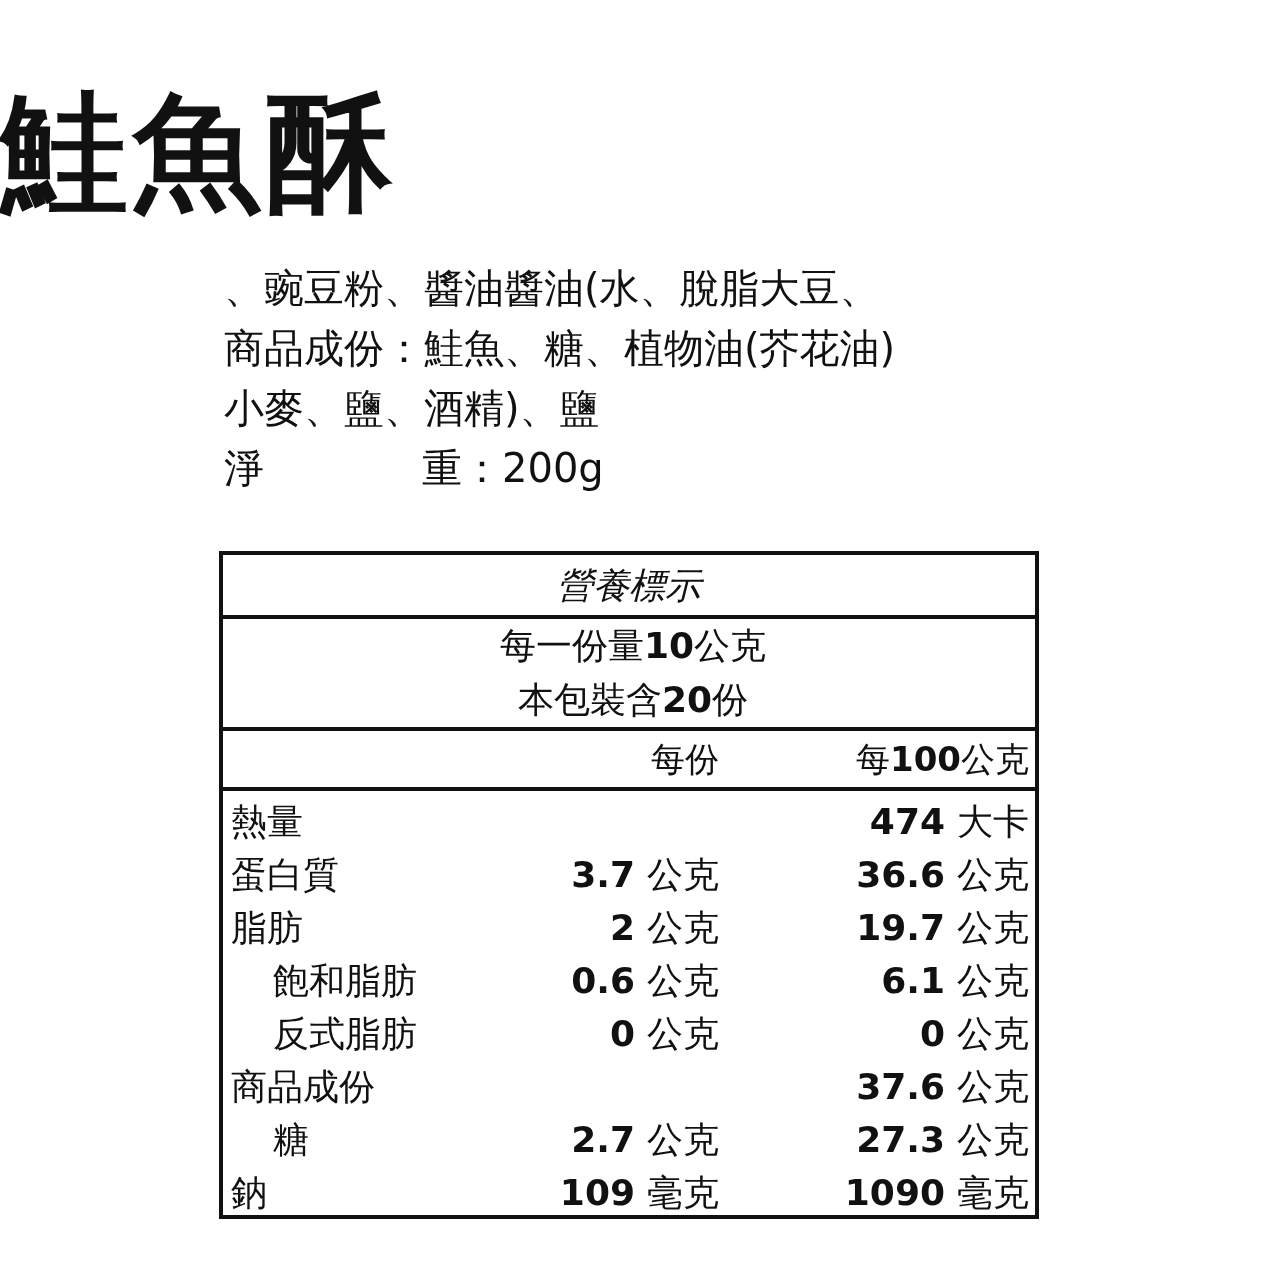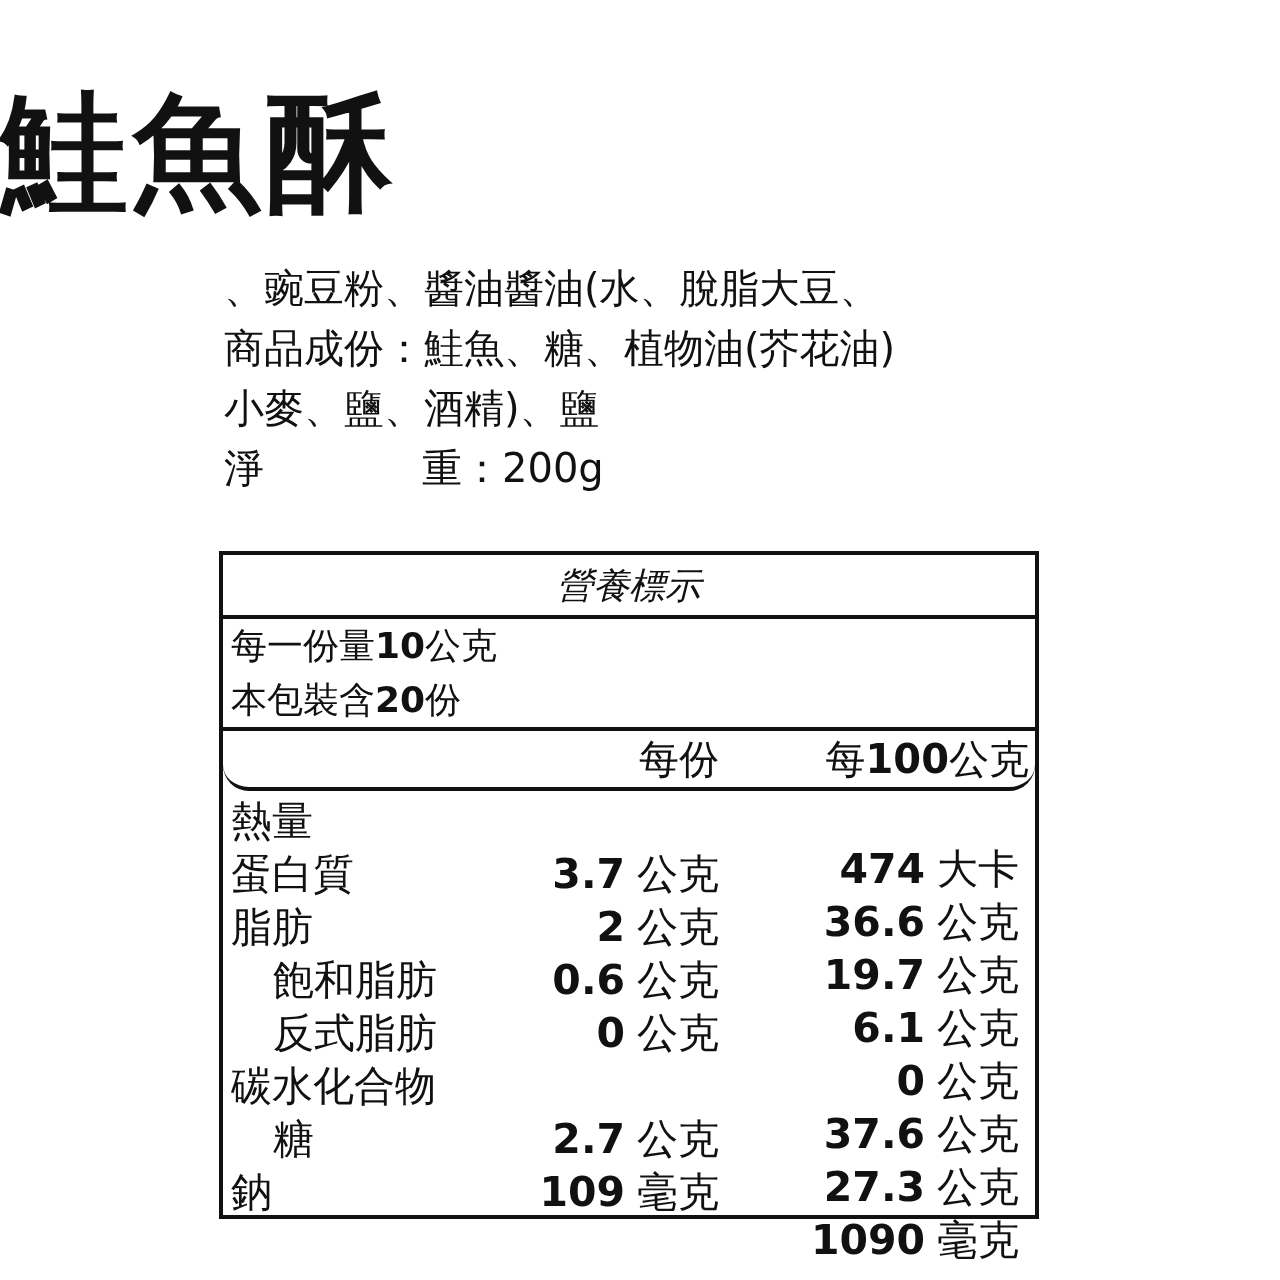--- a/index.html
+++ b/index.html
@@ -29,7 +29,7 @@
   }
   .t-serving {
     height: 108px; border-bottom: 4px solid #111; padding-left: 8px;
-    font-size: 36px; line-height: 54px;
+    font-size: 36px; line-height: 54px; text-align: center;
   }
   .t-serving b { font-weight: bold; }
   .t-colhead {

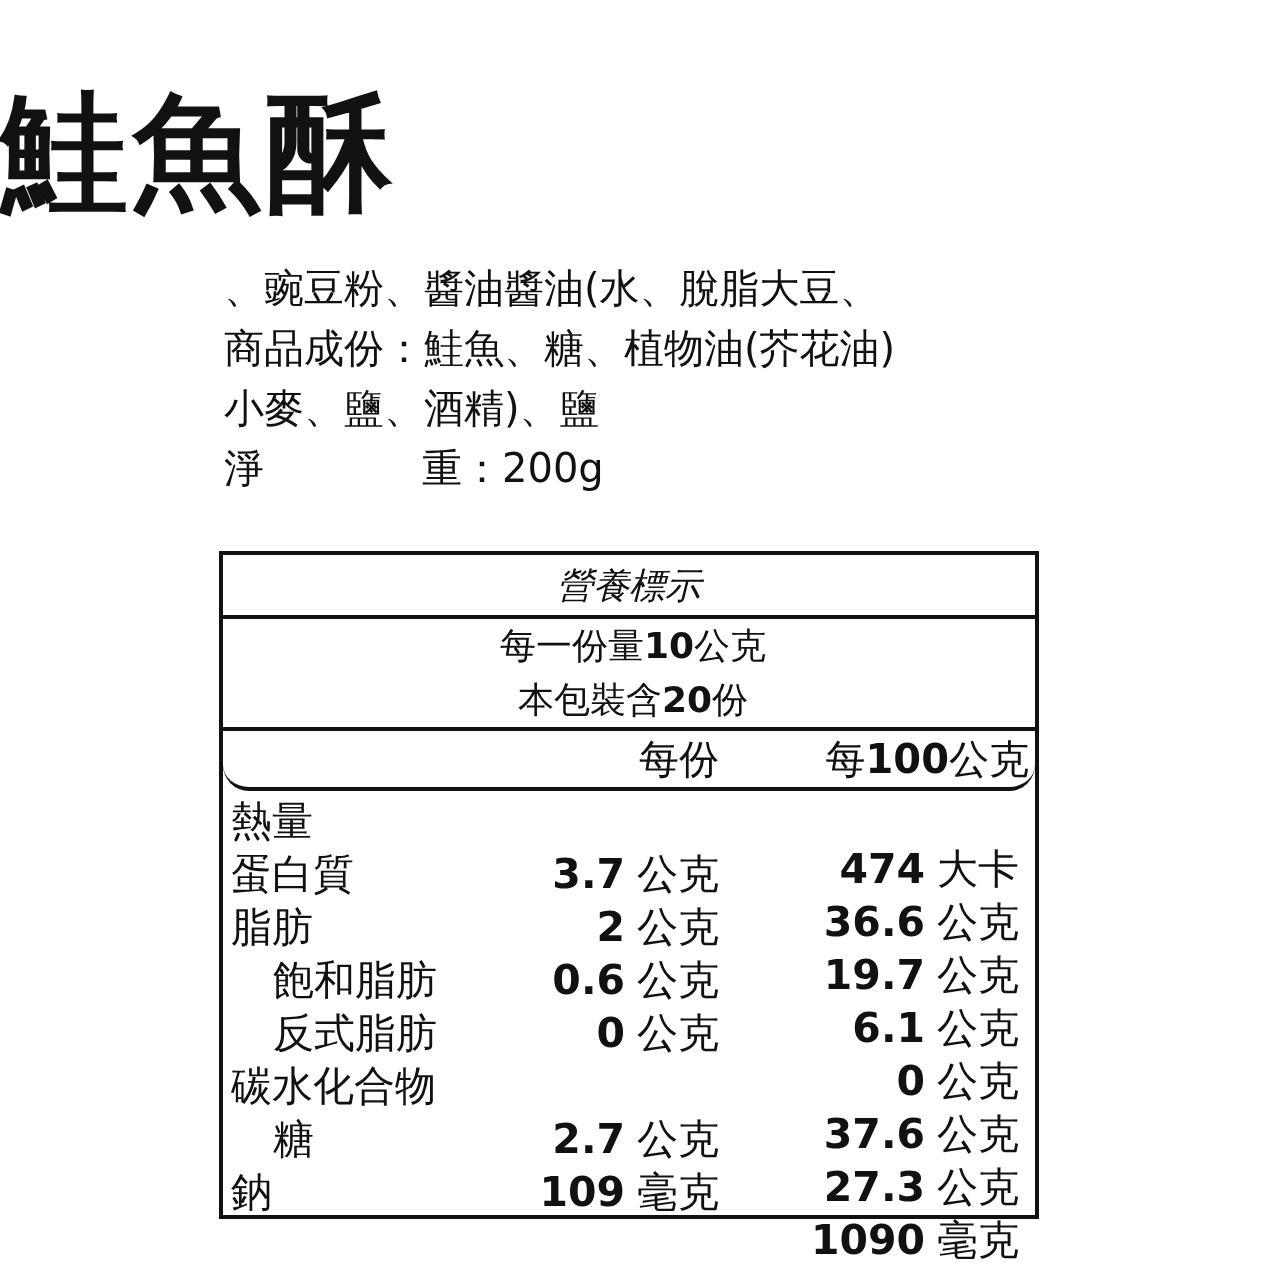--- a/index.html
+++ b/index.html
@@ -34,7 +34,7 @@
   .t-serving b { font-weight: bold; }
   .t-colhead {
     height: 56px; border-bottom: 4px solid #111; position: relative;
-    font-size: 40px; line-height: 56px; border-radius: 26px;
+    font-size: 34px; line-height: 56px;
   }
   .col-a { position: absolute; right: 316px; text-align: right; }
   .col-b { position: absolute; right: 6px; text-align: right; margin-left: 36px; }

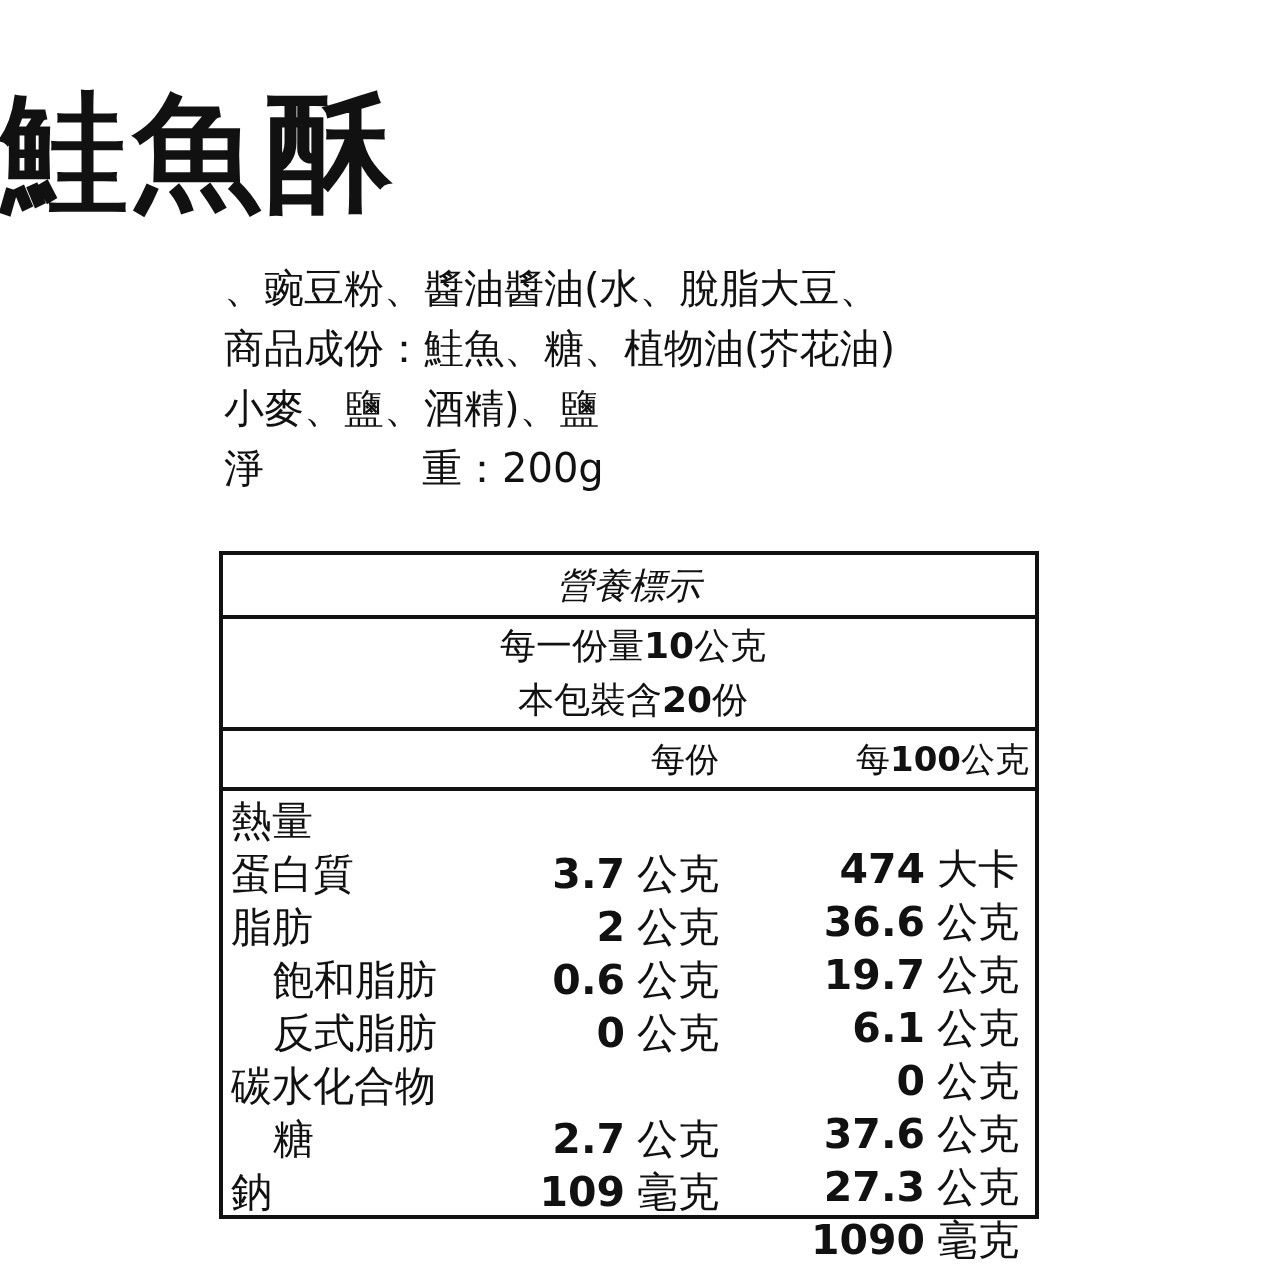--- a/index.html
+++ b/index.html
@@ -40,7 +40,7 @@
   .col-b { position: absolute; right: 6px; text-align: right; margin-left: 36px; }
   .col-b b { font-weight: bold; }
   .t-rows { padding-top: 4px; }
-  .row { height: 53px; position: relative; font-size: 41px; line-height: 53px; }
+  .row { height: 53px; position: relative; font-size: 36px; line-height: 53px; }
   .row .name { position: absolute; left: 8px; }
   .row .name.indent { left: 50px; }
   .row .val-a { position: absolute; right: 316px; white-space: nowrap; }

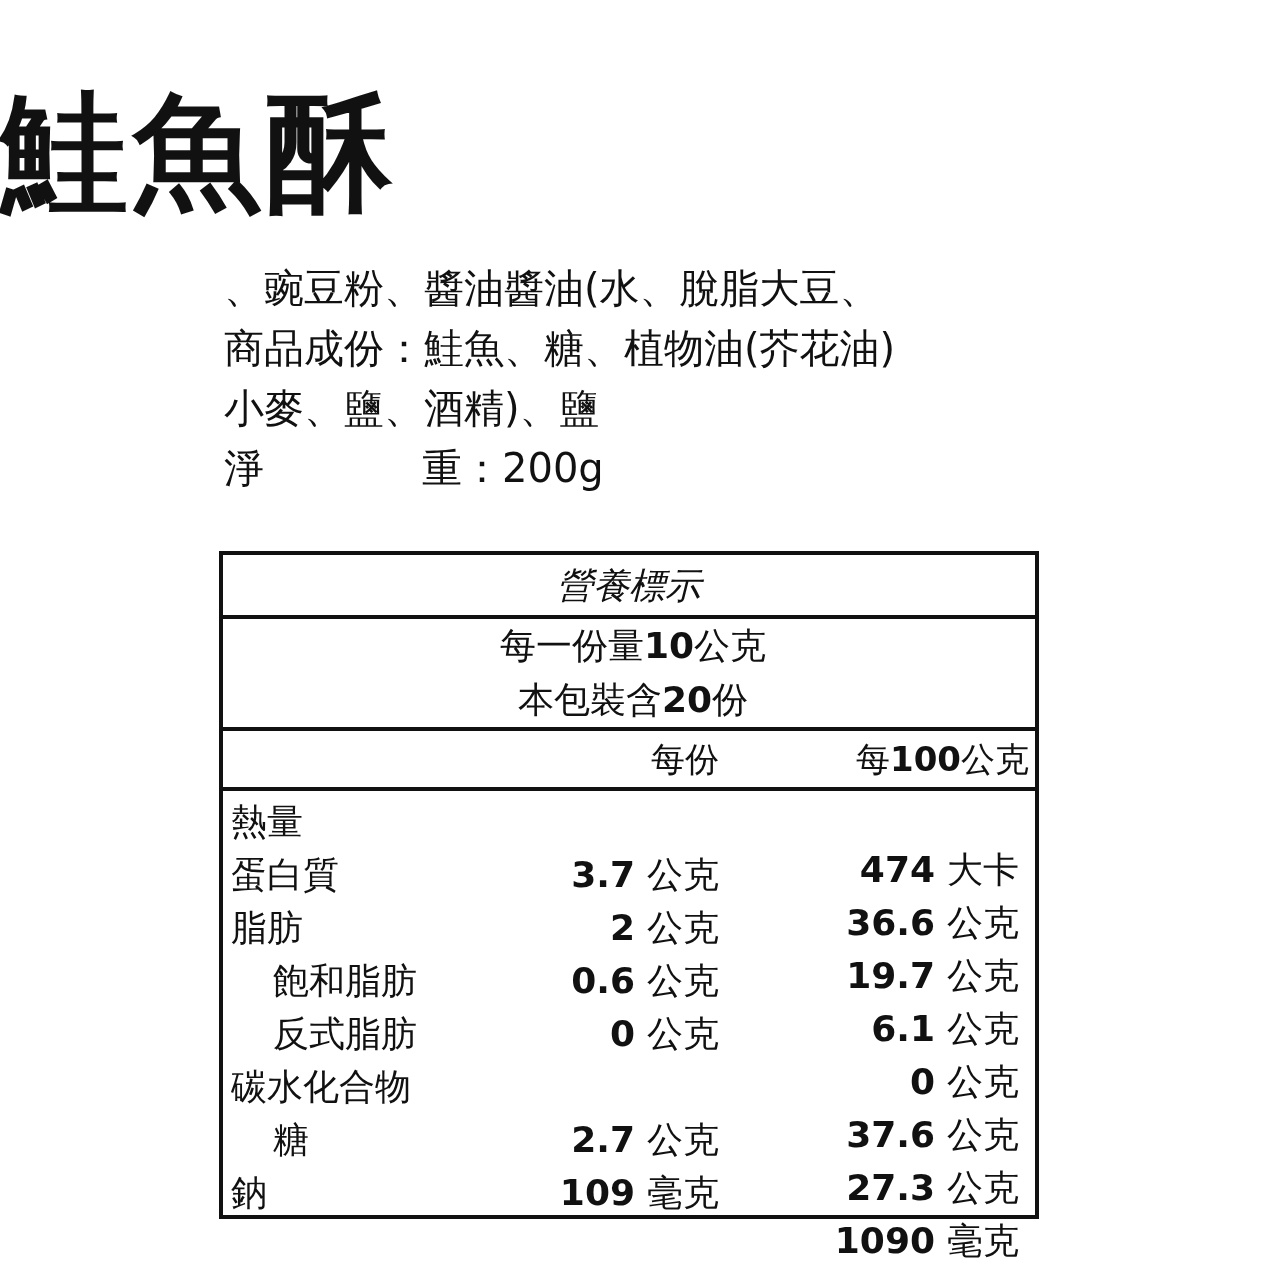--- a/index.html
+++ b/index.html
@@ -44,7 +44,7 @@
   .row .name { position: absolute; left: 8px; }
   .row .name.indent { left: 50px; }
   .row .val-a { position: absolute; right: 316px; white-space: nowrap; }
-  .row .val-b { position: absolute; right: 16px; white-space: nowrap; margin-top: 48px; }
+  .row .val-b { position: absolute; right: 6px; white-space: nowrap; }
   .num { font-weight: bold; margin-right: 12px; }
 </style>
 </head>

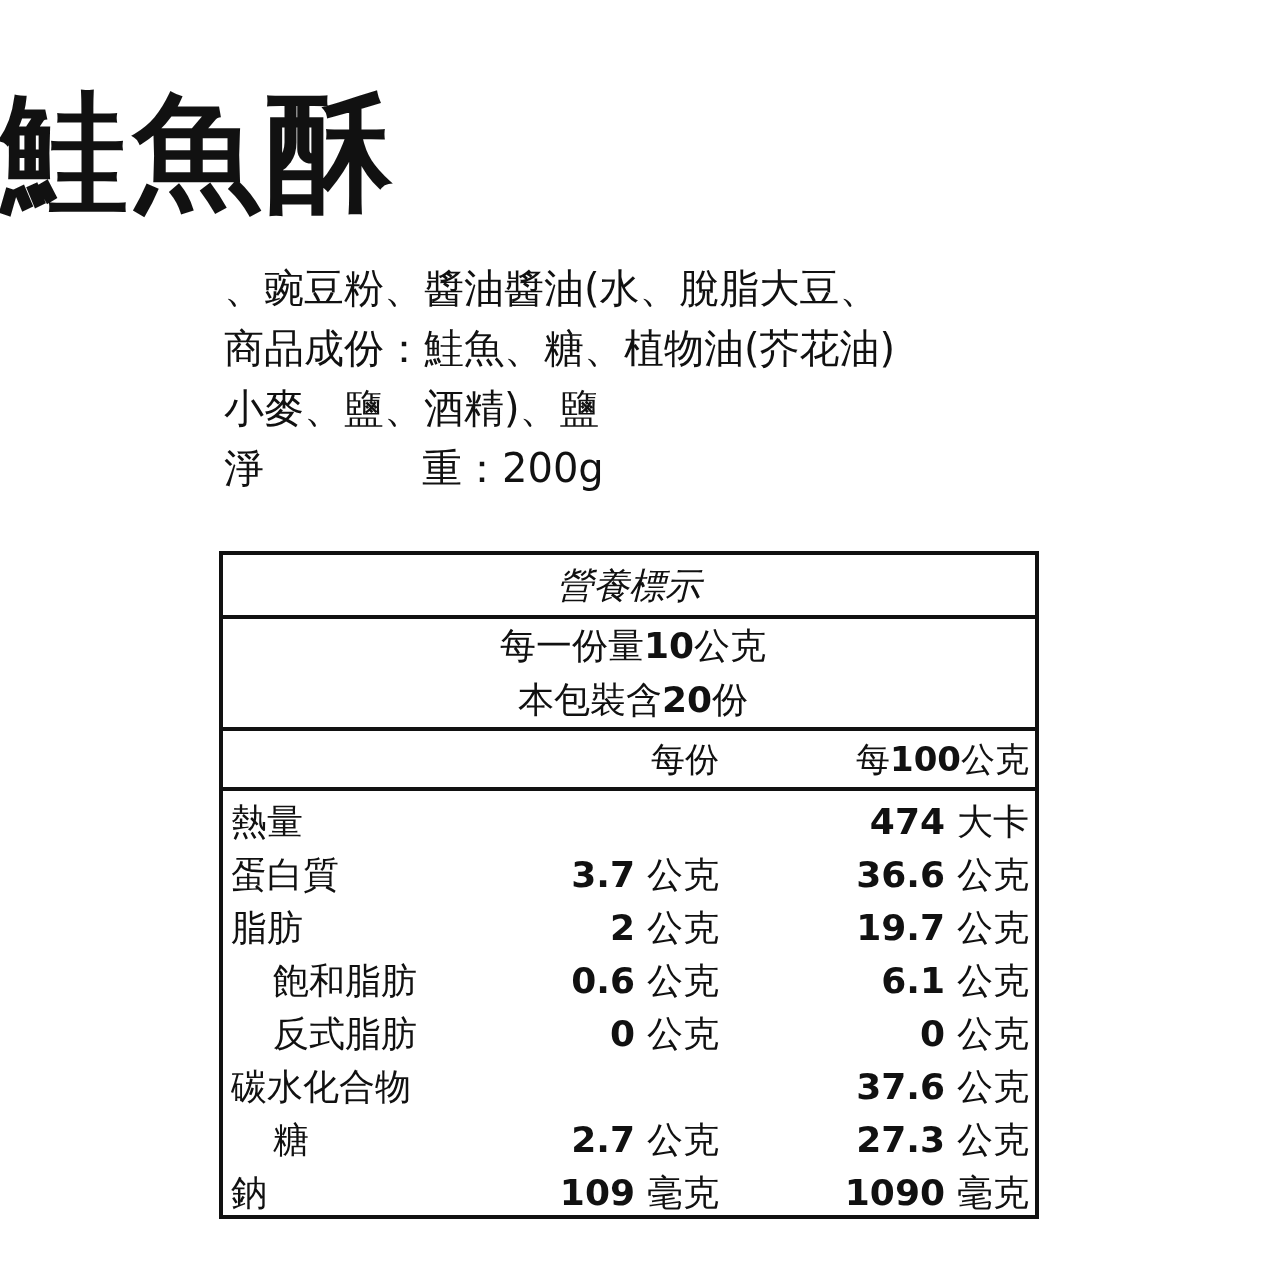--- a/index.html
+++ b/index.html
@@ -102,7 +102,7 @@
       <span class="val-b"><span class="num">0</span><span>公克</span></span>
     </div>
     <div class="row">
-      <span class="name">碳水化合物</span>
+      <span class="name">商品成份</span>
       <span class="val-b"><span class="num">37.6</span><span>公克</span></span>
     </div>
     <div class="row">

